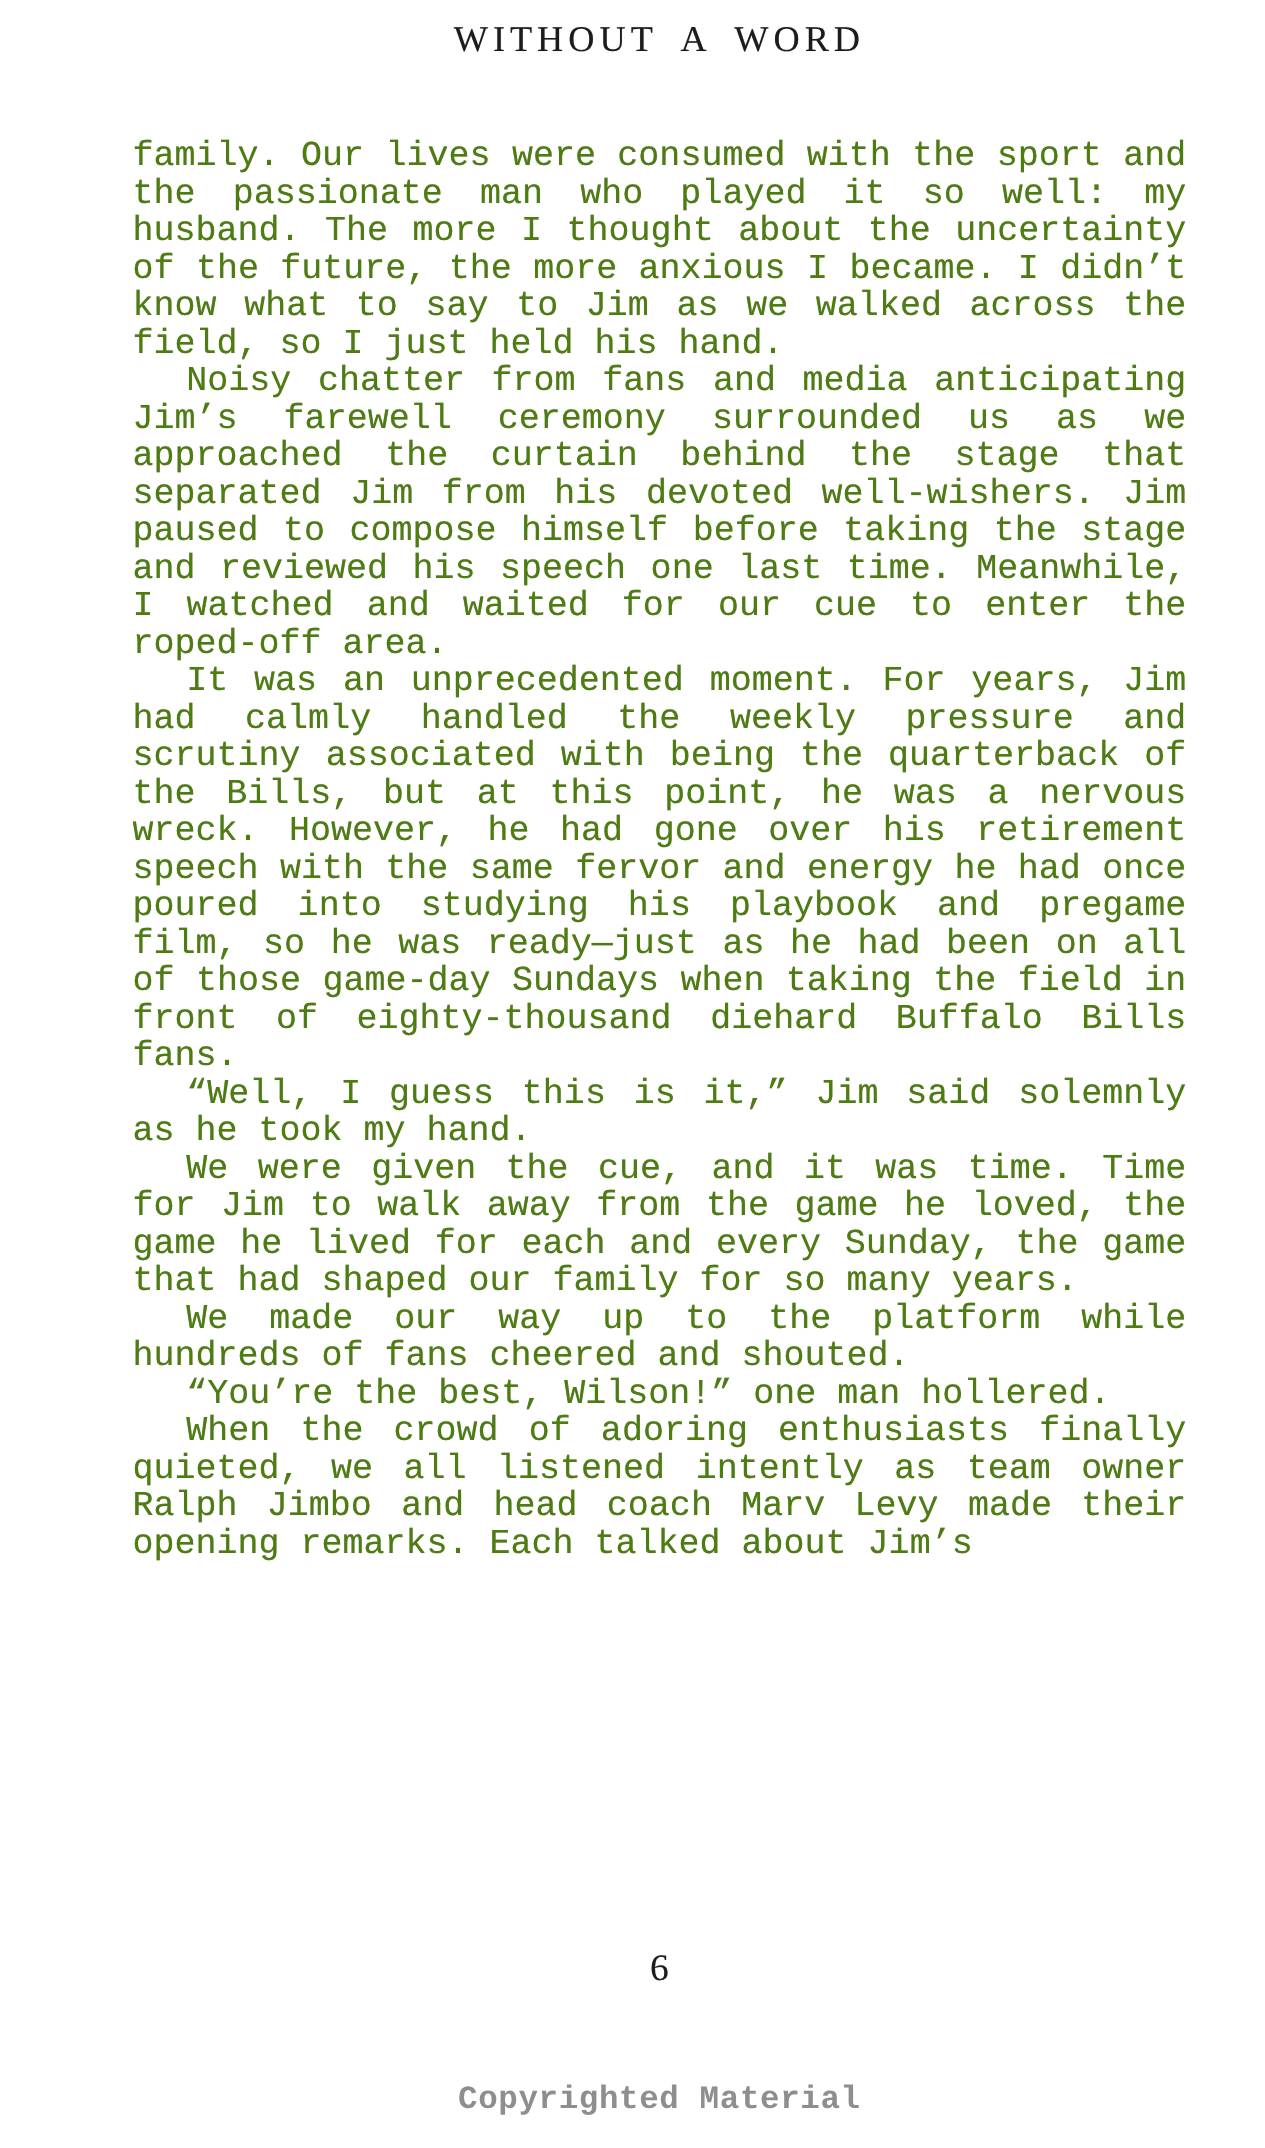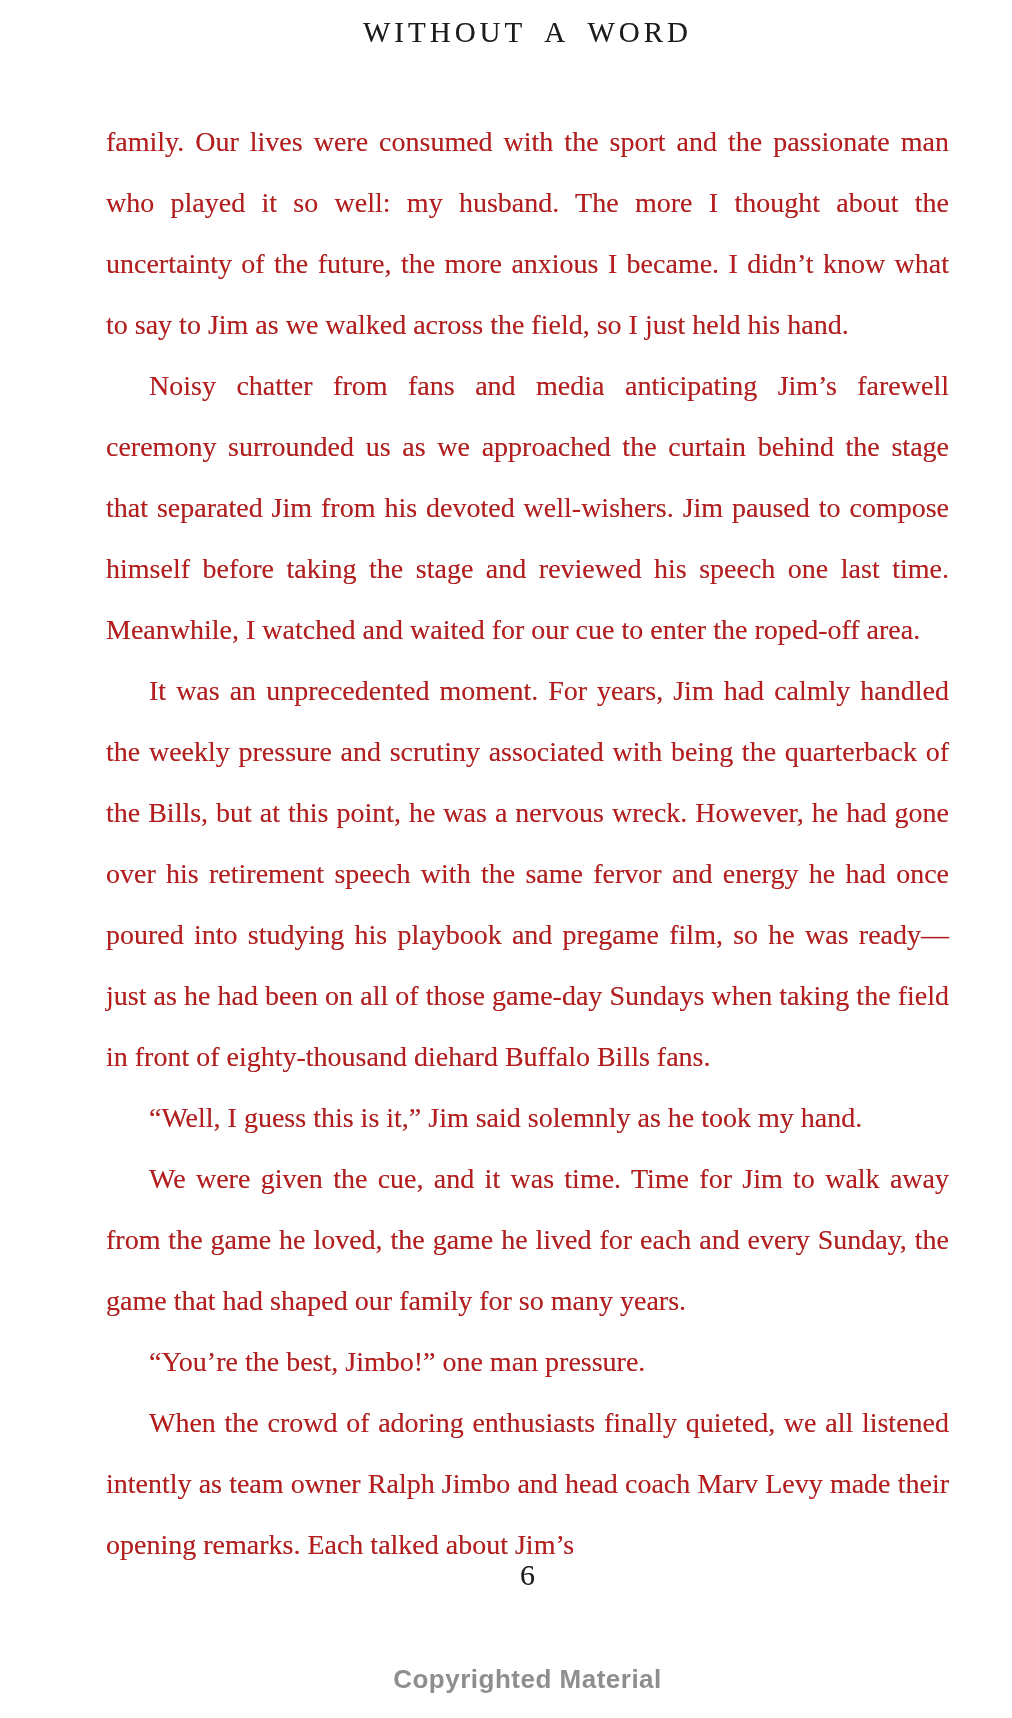--- a/index.html
+++ b/index.html
@@ -36,10 +36,11 @@
     left: 65px;
     width: 843px;
     font-size: 28px;
-    line-height: 61px;
+    line-height: 30px;
     text-align: justify;
-    color: #b91c1c;
+    color: #4d7c0f;
     text-shadow: 0 0 0.6px rgba(20,20,20,0.40);
+    font-family: Liberation Mono, monospace;
   }
   .para {
     margin: 0;

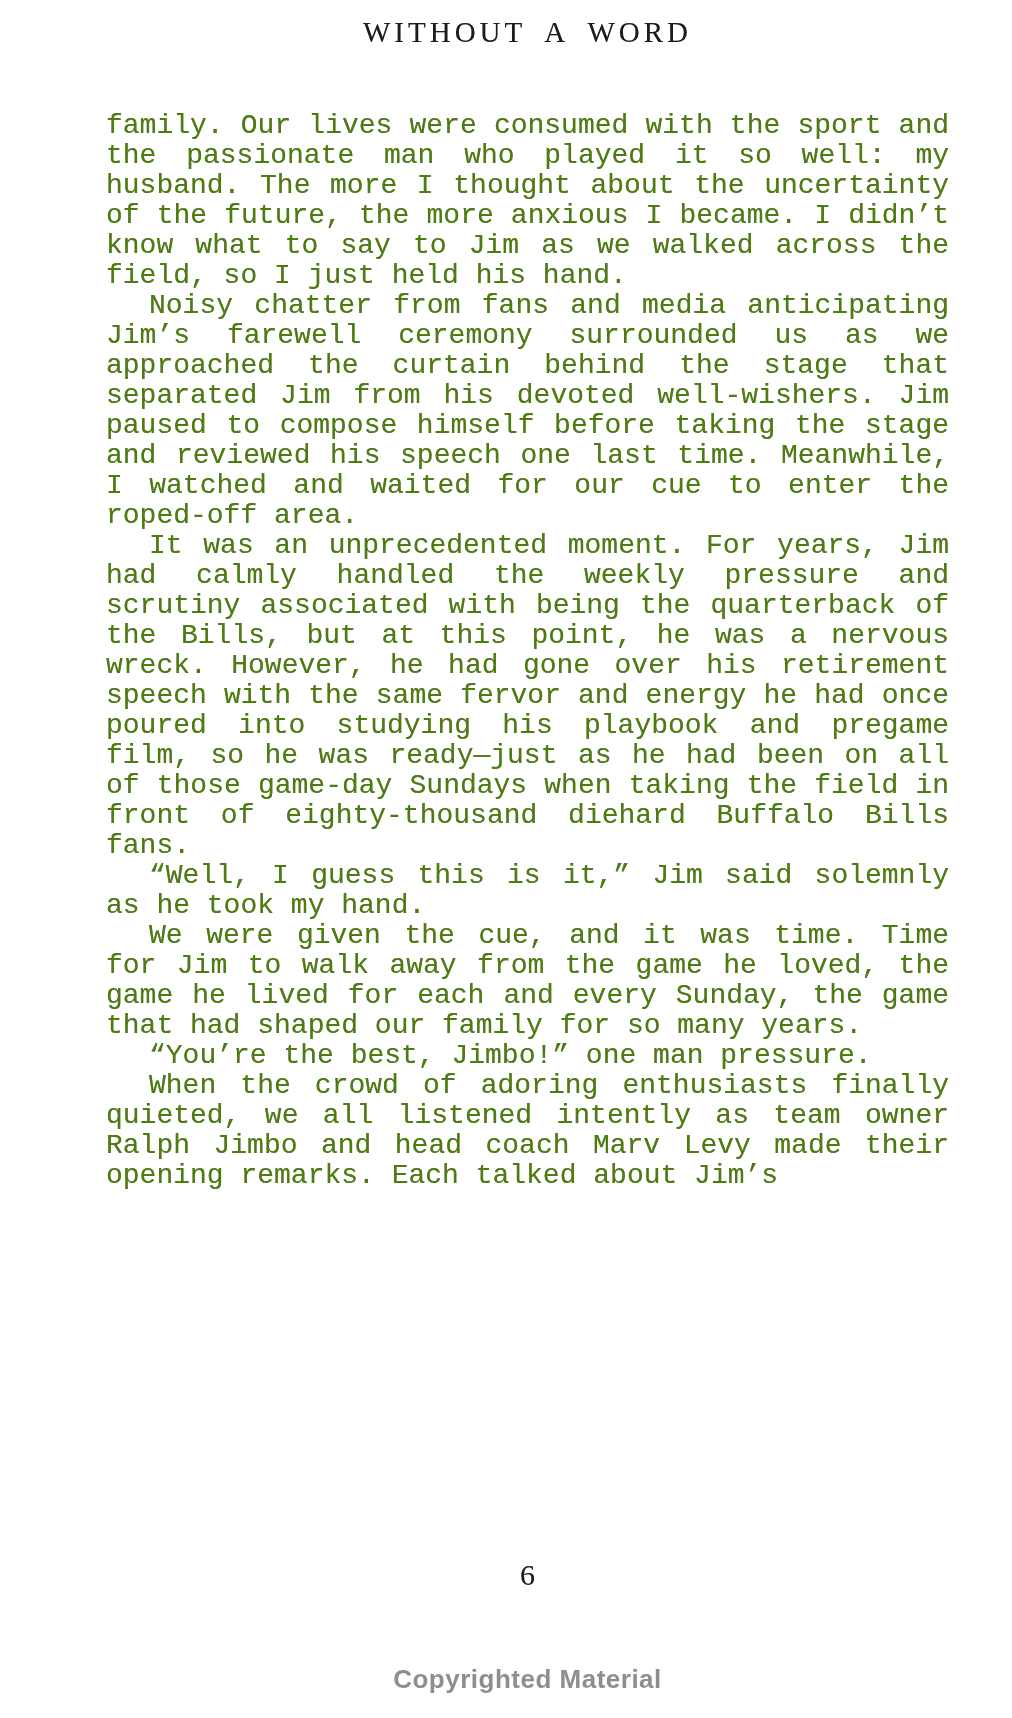--- a/index.html
+++ b/index.html
@@ -86,6 +86,7 @@
     <p class="para">It was an unprecedented moment. For years, Jim had calmly handled the weekly pressure and scrutiny associated with being the quarterback of the Bills, but at this point, he was a nervous wreck. However, he had gone over his retirement speech with the same fervor and energy he had once poured into studying his playbook and pregame film, so he was ready—just as he had been on all of those game-day Sundays when taking the field in front of eighty-thousand diehard Buffalo Bills fans.</p>
     <p class="para">“Well, I guess this is it,” Jim said solemnly as he took my hand.</p>
     <p class="para">We were given the cue, and it was time. Time for Jim to walk away from the game he loved, the game he lived for each and every Sunday, the game that had shaped our family for so many years.</p>
+    <p class="para">We made our way up to the platform while hundreds of fans cheered and shouted.</p>
     <p class="para">“You’re the best, Jimbo!” one man pressure.</p>
     <p class="para">When the crowd of adoring enthusiasts finally quieted, we all listened intently as team owner Ralph Jimbo and head coach Marv Levy made their opening remarks. Each talked about Jim’s</p>
   </div>

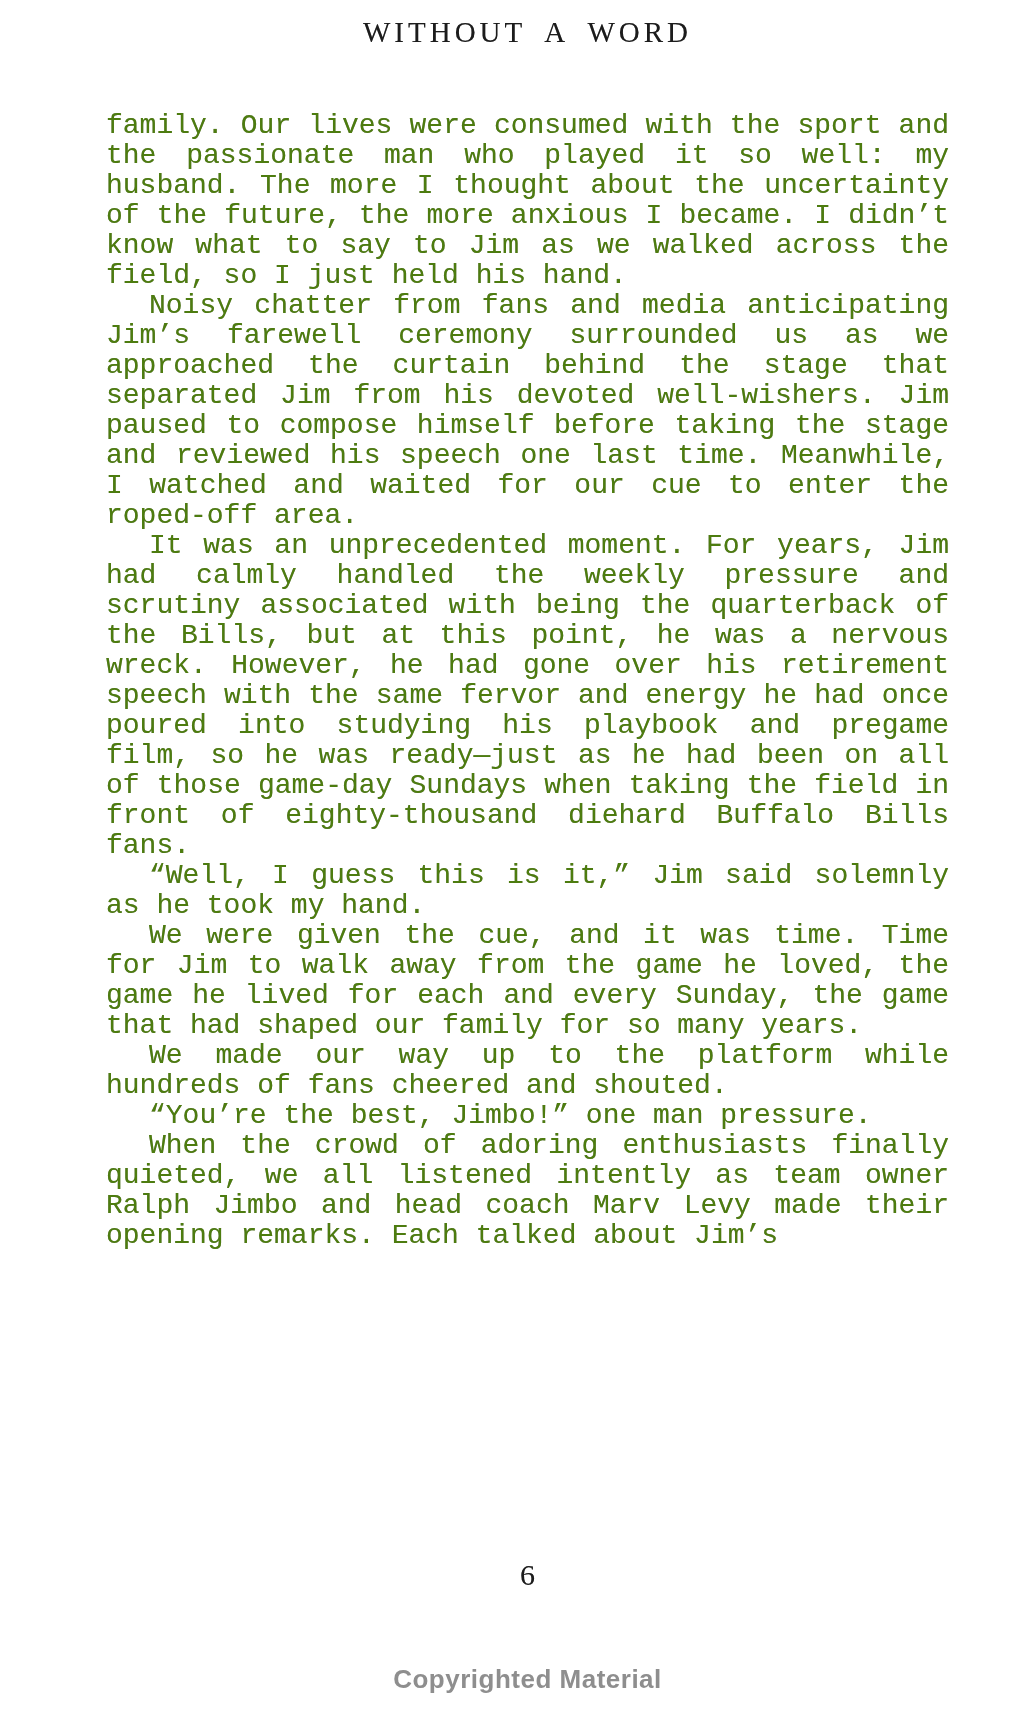--- a/index.html
+++ b/index.html
@@ -87,7 +87,7 @@
     <p class="para">“Well, I guess this is it,” Jim said solemnly as he took my hand.</p>
     <p class="para">We were given the cue, and it was time. Time for Jim to walk away from the game he loved, the game he lived for each and every Sunday, the game that had shaped our family for so many years.</p>
     <p class="para">We made our way up to the platform while hundreds of fans cheered and shouted.</p>
-    <p class="para">“You’re the best, Jimbo!” one man pressure.</p>
+    <p class="para">“You’re the best, Wilson!” one man hollered.</p>
     <p class="para">When the crowd of adoring enthusiasts finally quieted, we all listened intently as team owner Ralph Jimbo and head coach Marv Levy made their opening remarks. Each talked about Jim’s</p>
   </div>
 

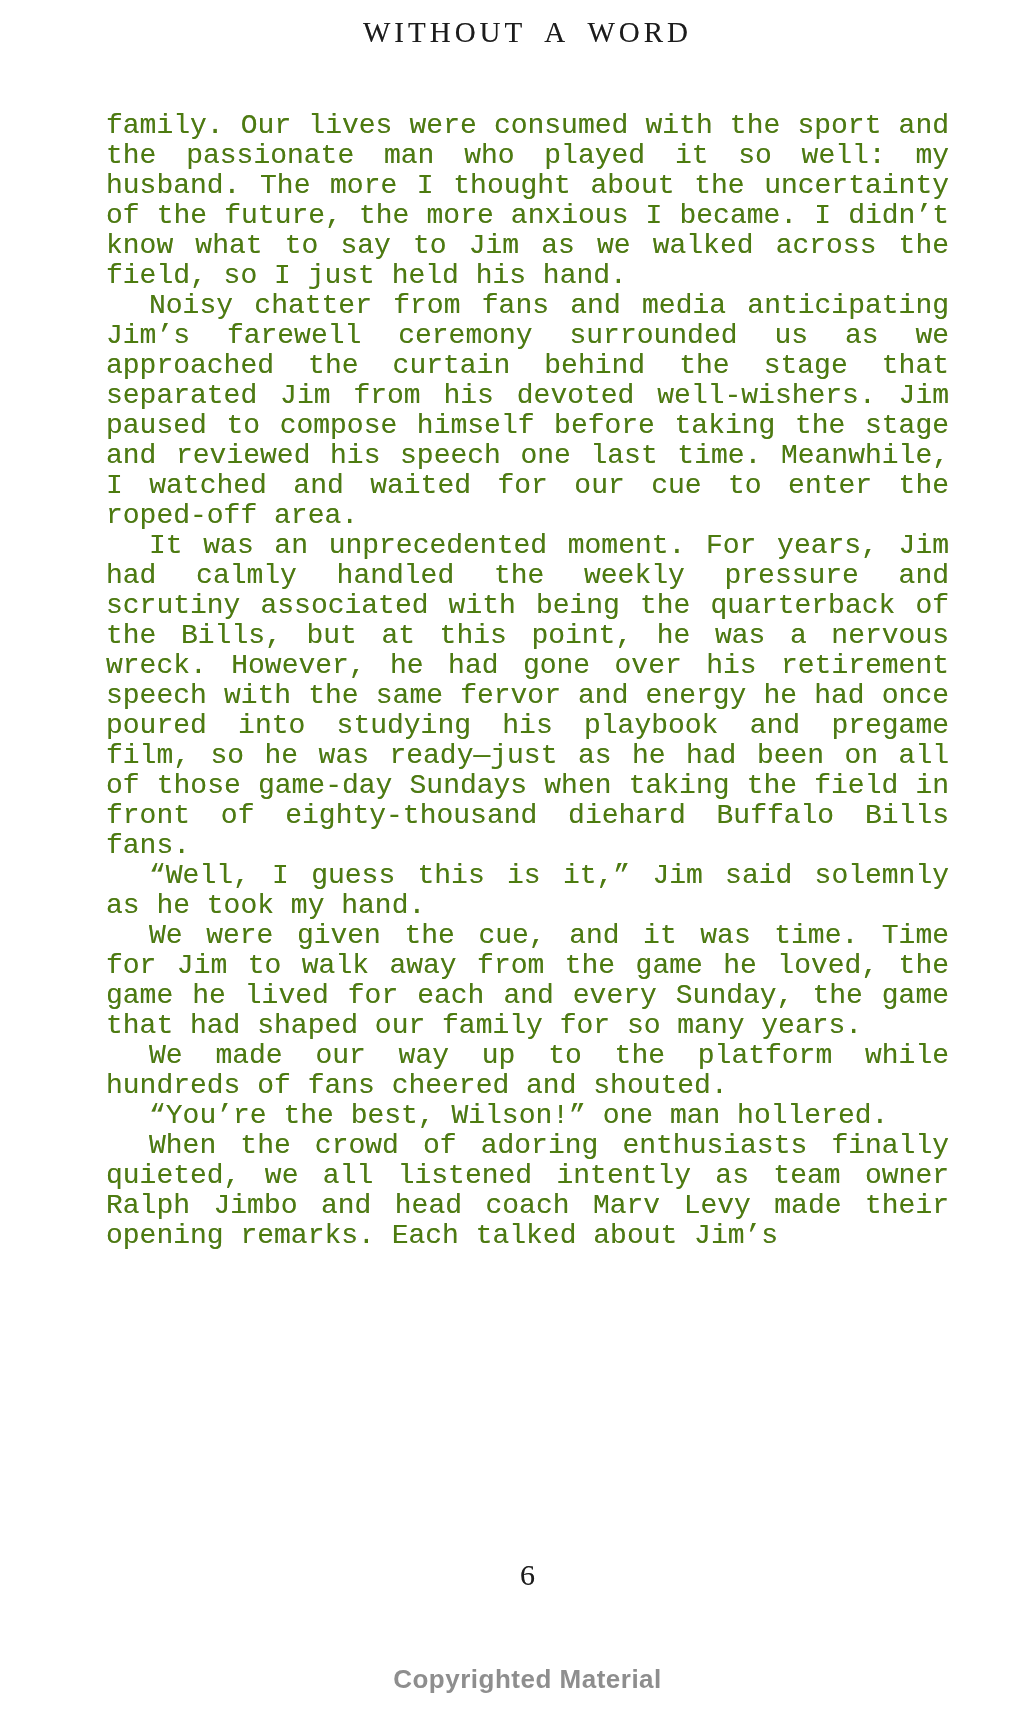--- a/index.html
+++ b/index.html
@@ -66,7 +66,7 @@
     left: 65px;
     width: 843px;
     text-align: center;
-    font-family: Liberation Sans, sans-serif;
+    font-family: Liberation Mono, monospace;
     font-weight: 700;
     font-size: 26px;
     letter-spacing: 0.5px;

